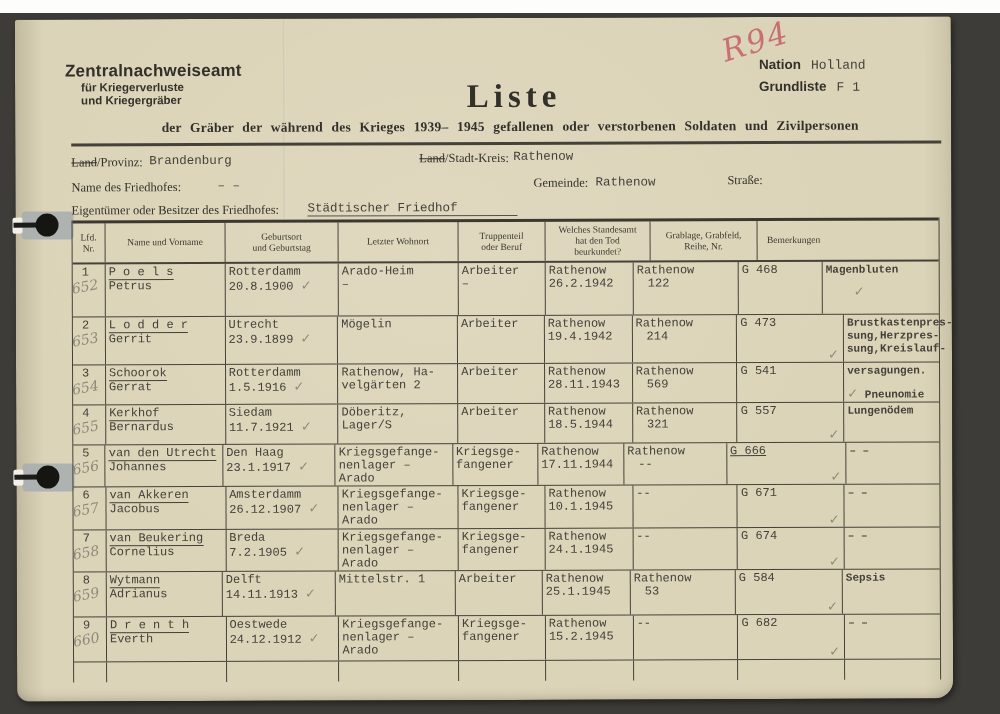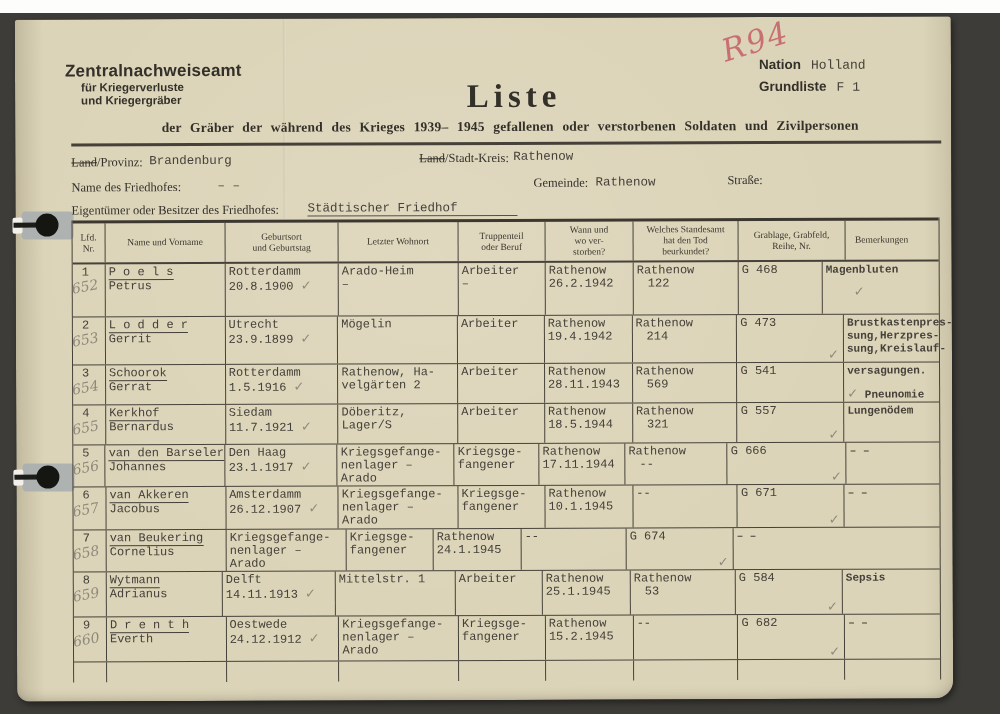--- a/index.html
+++ b/index.html
@@ -137,9 +137,6 @@
           <div class="hcell" style="width: 120px;">Letzter Wohnort</div>
           <div class="hcell" style="width: 87px;">Truppenteil
 oder Beruf</div>
-          <div class="hcell" style="width: 88px;">Wann und
-wo ver-
-storben?</div>
           <div class="hcell" style="width: 105px;">Welches Standesamt
 hat den Tod
 beurkundet?</div>

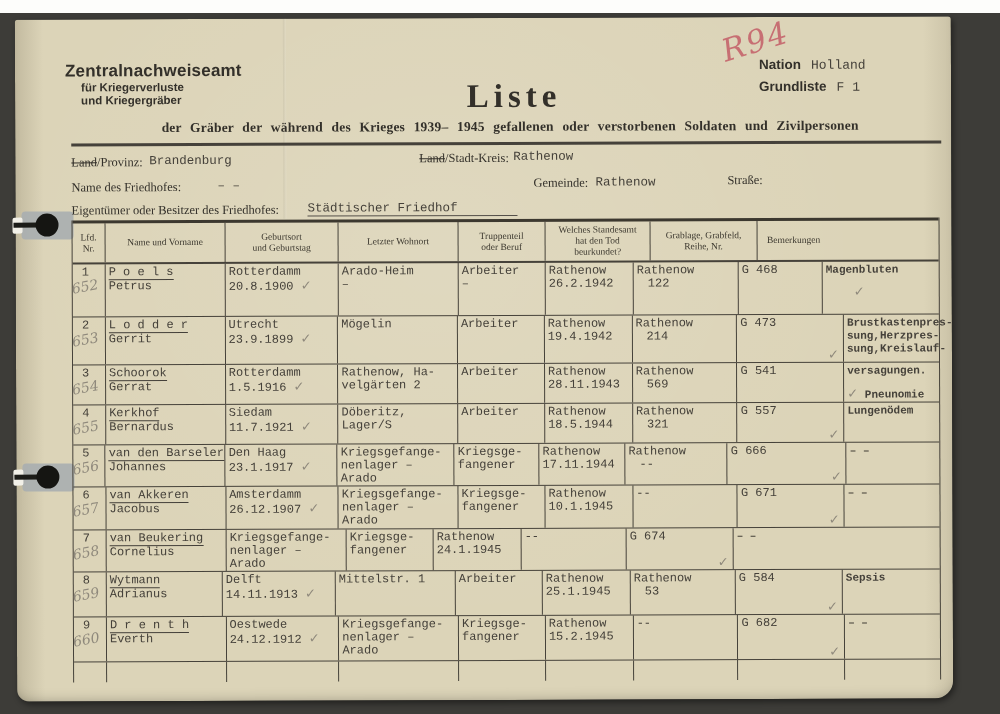--- a/index.html
+++ b/index.html
@@ -296,7 +296,7 @@
             <div class="pencil pencil-nr">656</div>
           </div>
           <div class="cell typed" style="width: 120px;">
-            <div><span class="surname">van den Barseler</span></div>
+            <div><span class="surname">van den Utrecht</span></div>
             <div>Johannes</div>
           </div>
           <div class="cell typed" style="width: 115px;">

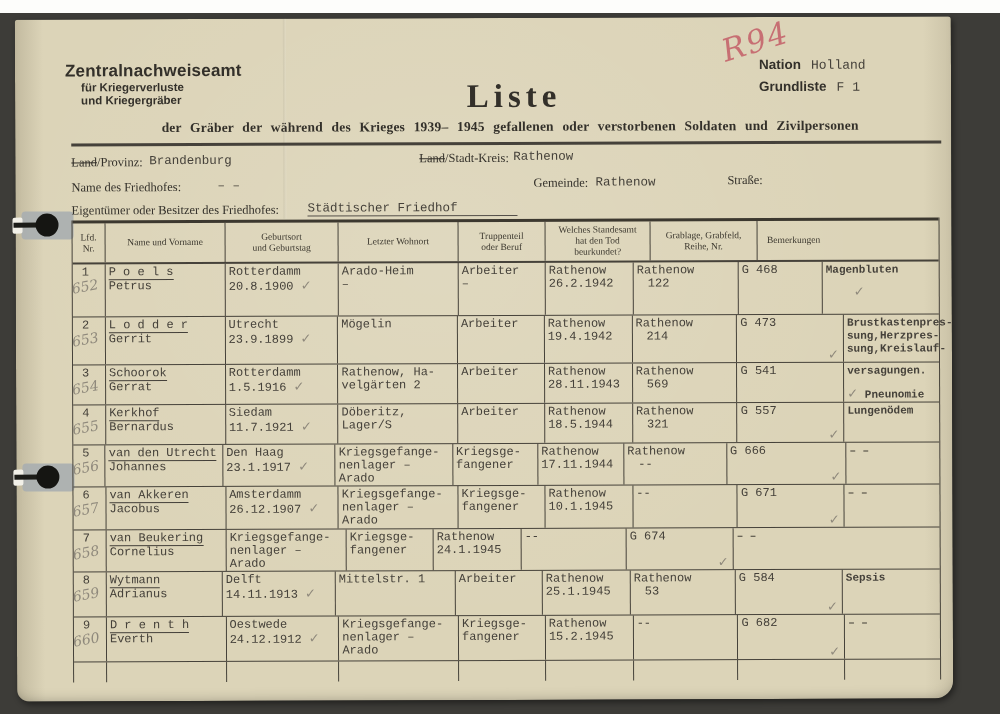--- a/index.html
+++ b/index.html
@@ -320,7 +320,7 @@
             <div>Rathenow</div>
             <div class="indent">--</div>
           </div>
-          <div class="cell typed" style="width: 122px;">
+          <div class="cell typed" style="width: 122px; text-decoration: underline;">
             <div>G 666</div>
             <span class="tick tick-grab">✓</span>
           </div>

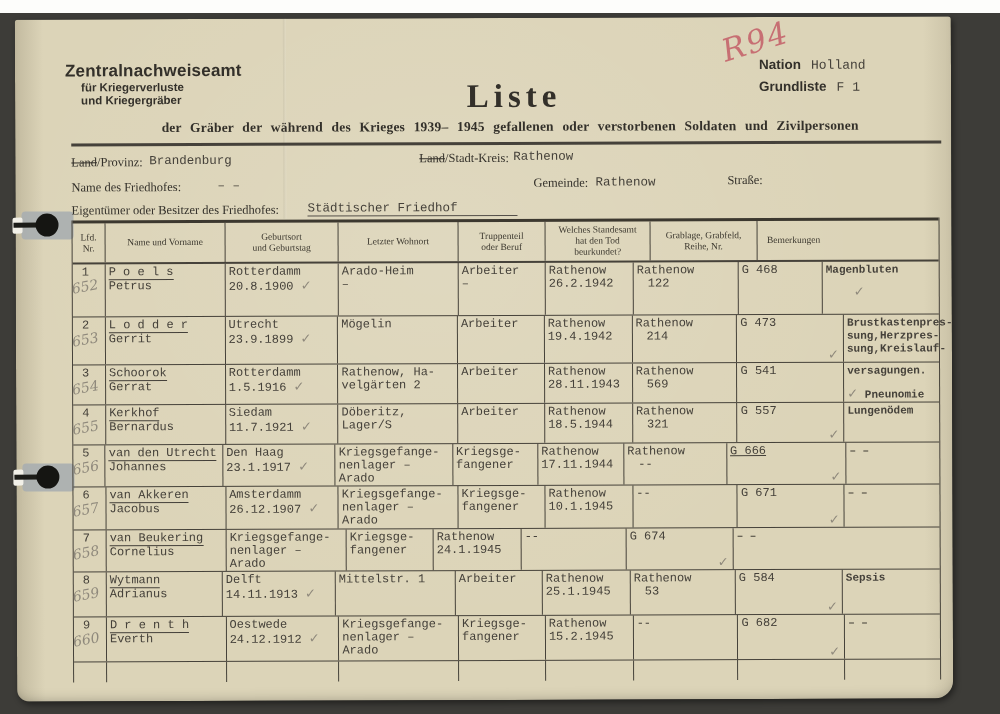--- a/index.html
+++ b/index.html
@@ -374,6 +374,10 @@
             <div><span class="surname">van Beukering</span></div>
             <div>Cornelius</div>
           </div>
+          <div class="cell typed" style="width: 113px;">
+            <div>Breda</div>
+            <div class="dline">7.2.1905 <span class="tick">✓</span></div>
+          </div>
           <div class="cell typed" style="width: 120px;">
             <div>Kriegsgefange-</div>
             <div>nenlager –</div>

